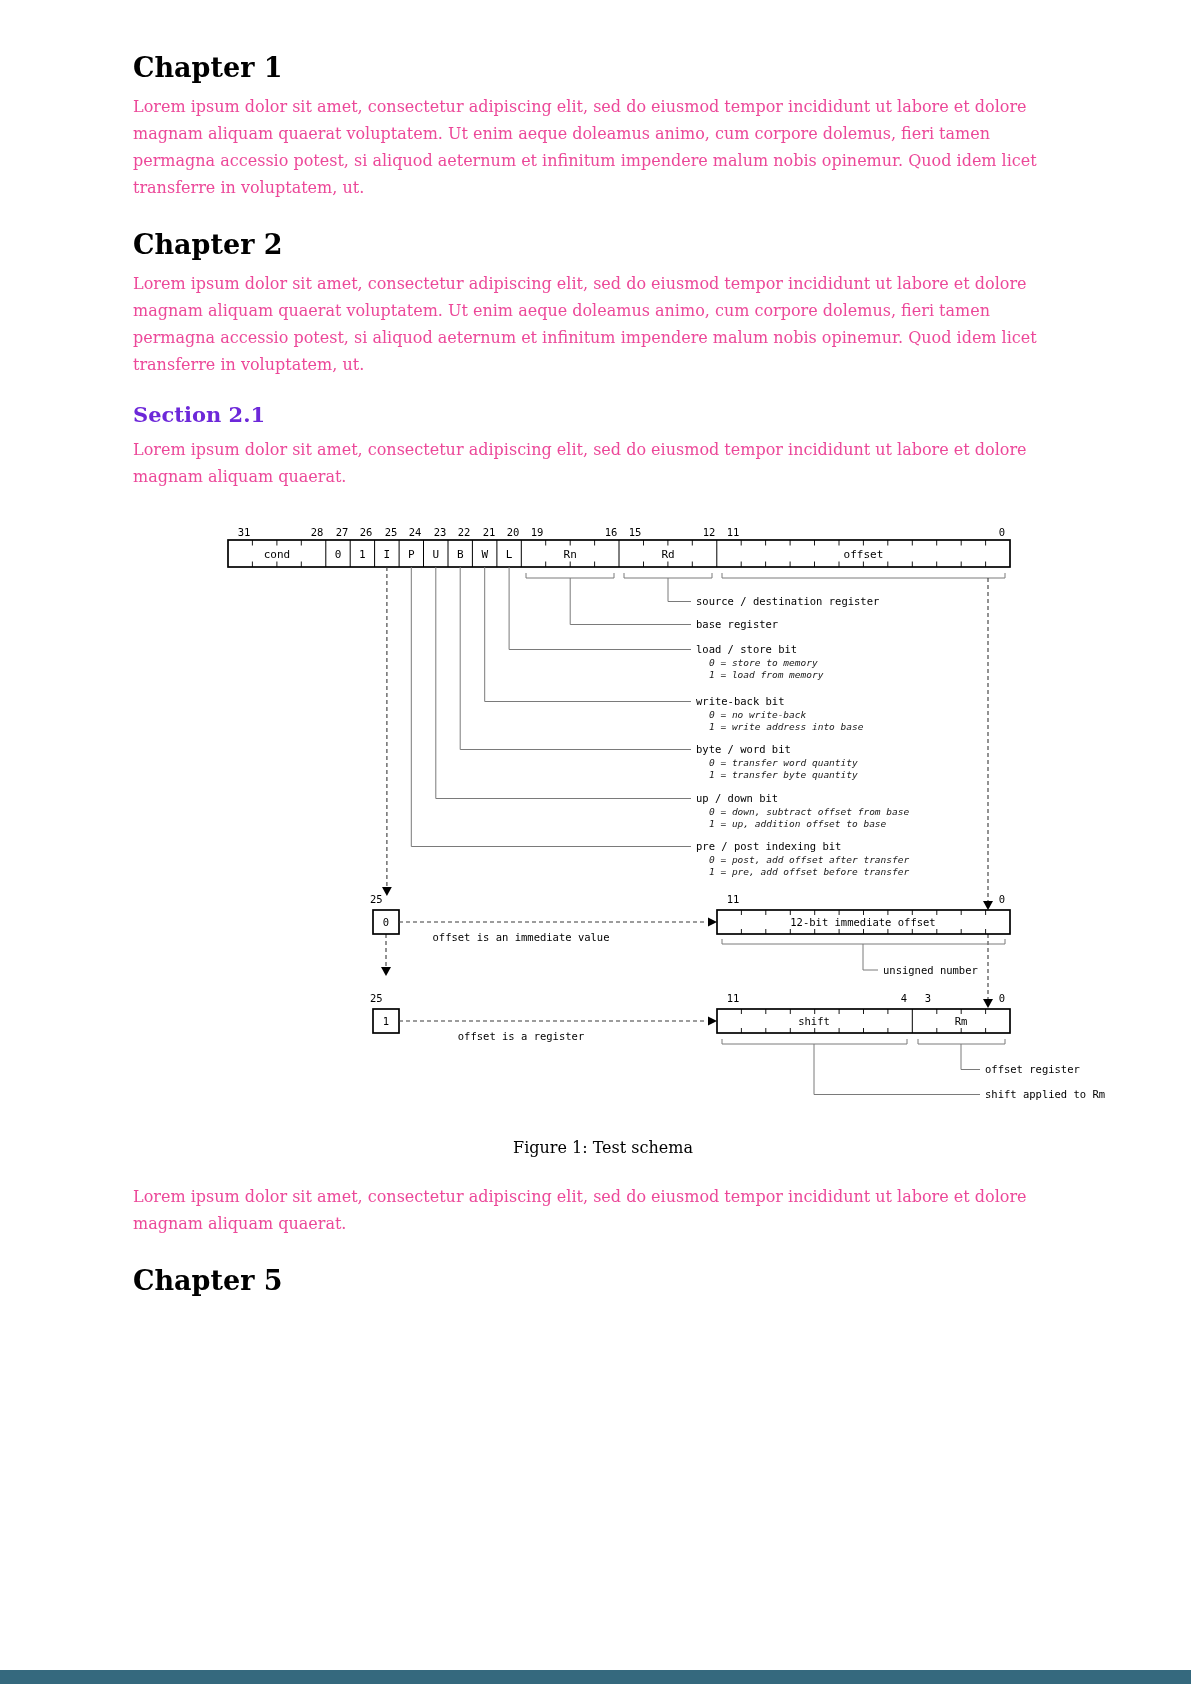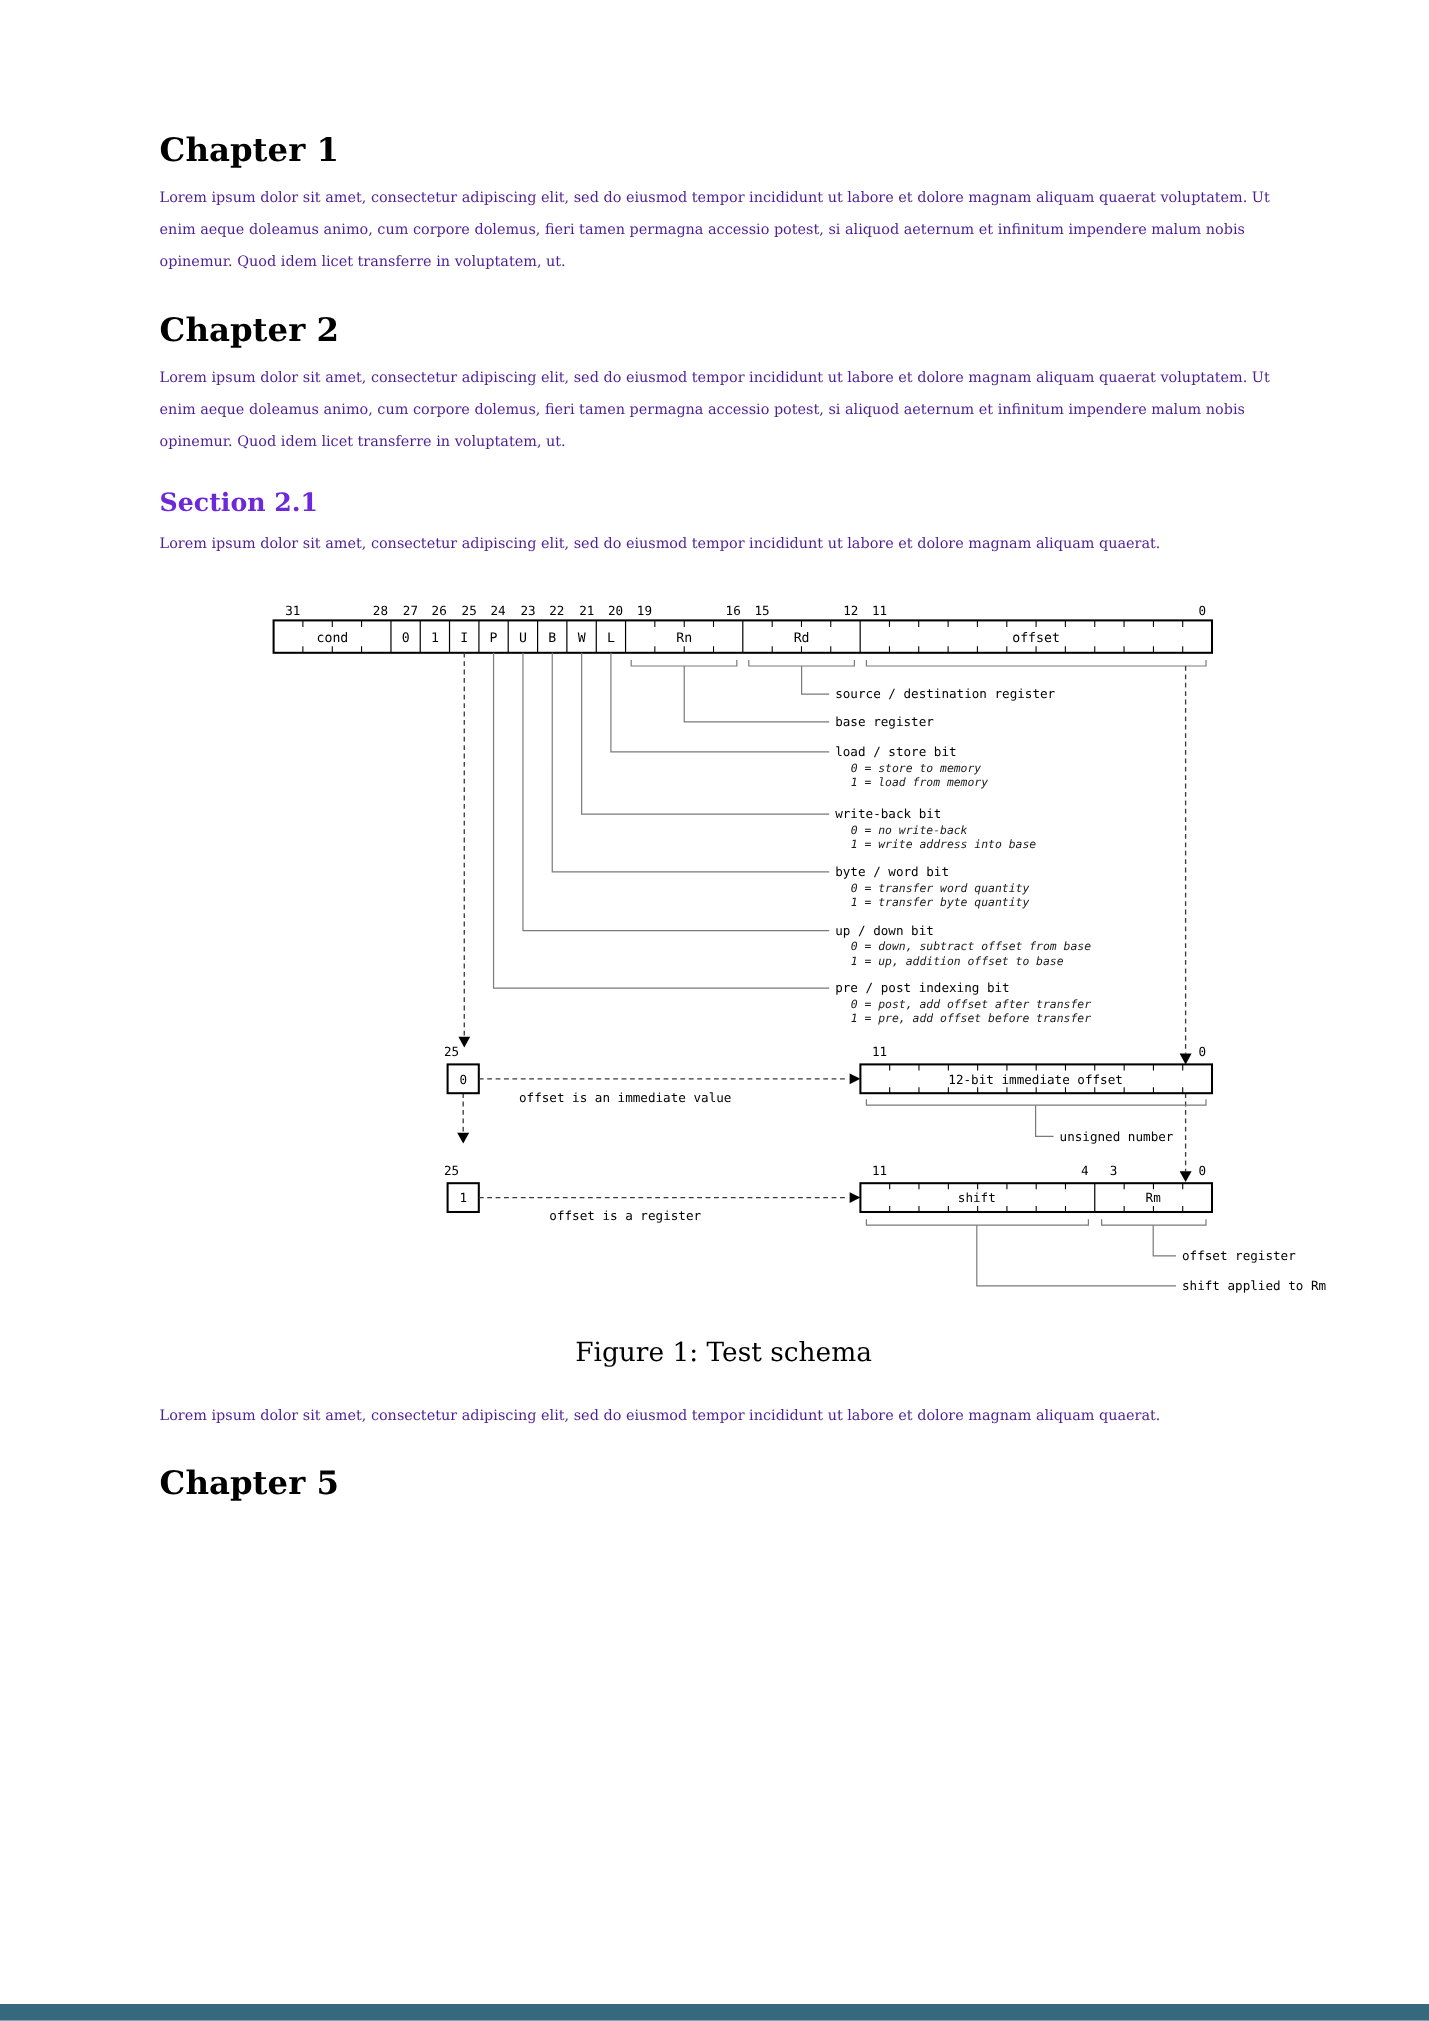--- a/index.html
+++ b/index.html
@@ -8,7 +8,7 @@
     font-family:"DejaVu Serif","Liberation Serif",serif;color:#111;
     overflow:hidden;
   }
-  .page{padding:110px 0 0 133px;}
+  .page{padding:52px 0 0 133px;}
   .textcol{width:940px;}
   h1.chap{font-size:27px;font-weight:bold;margin:0 0 10px 0;color:#000;}
   h1.chap.spaced{margin-top:28px;}

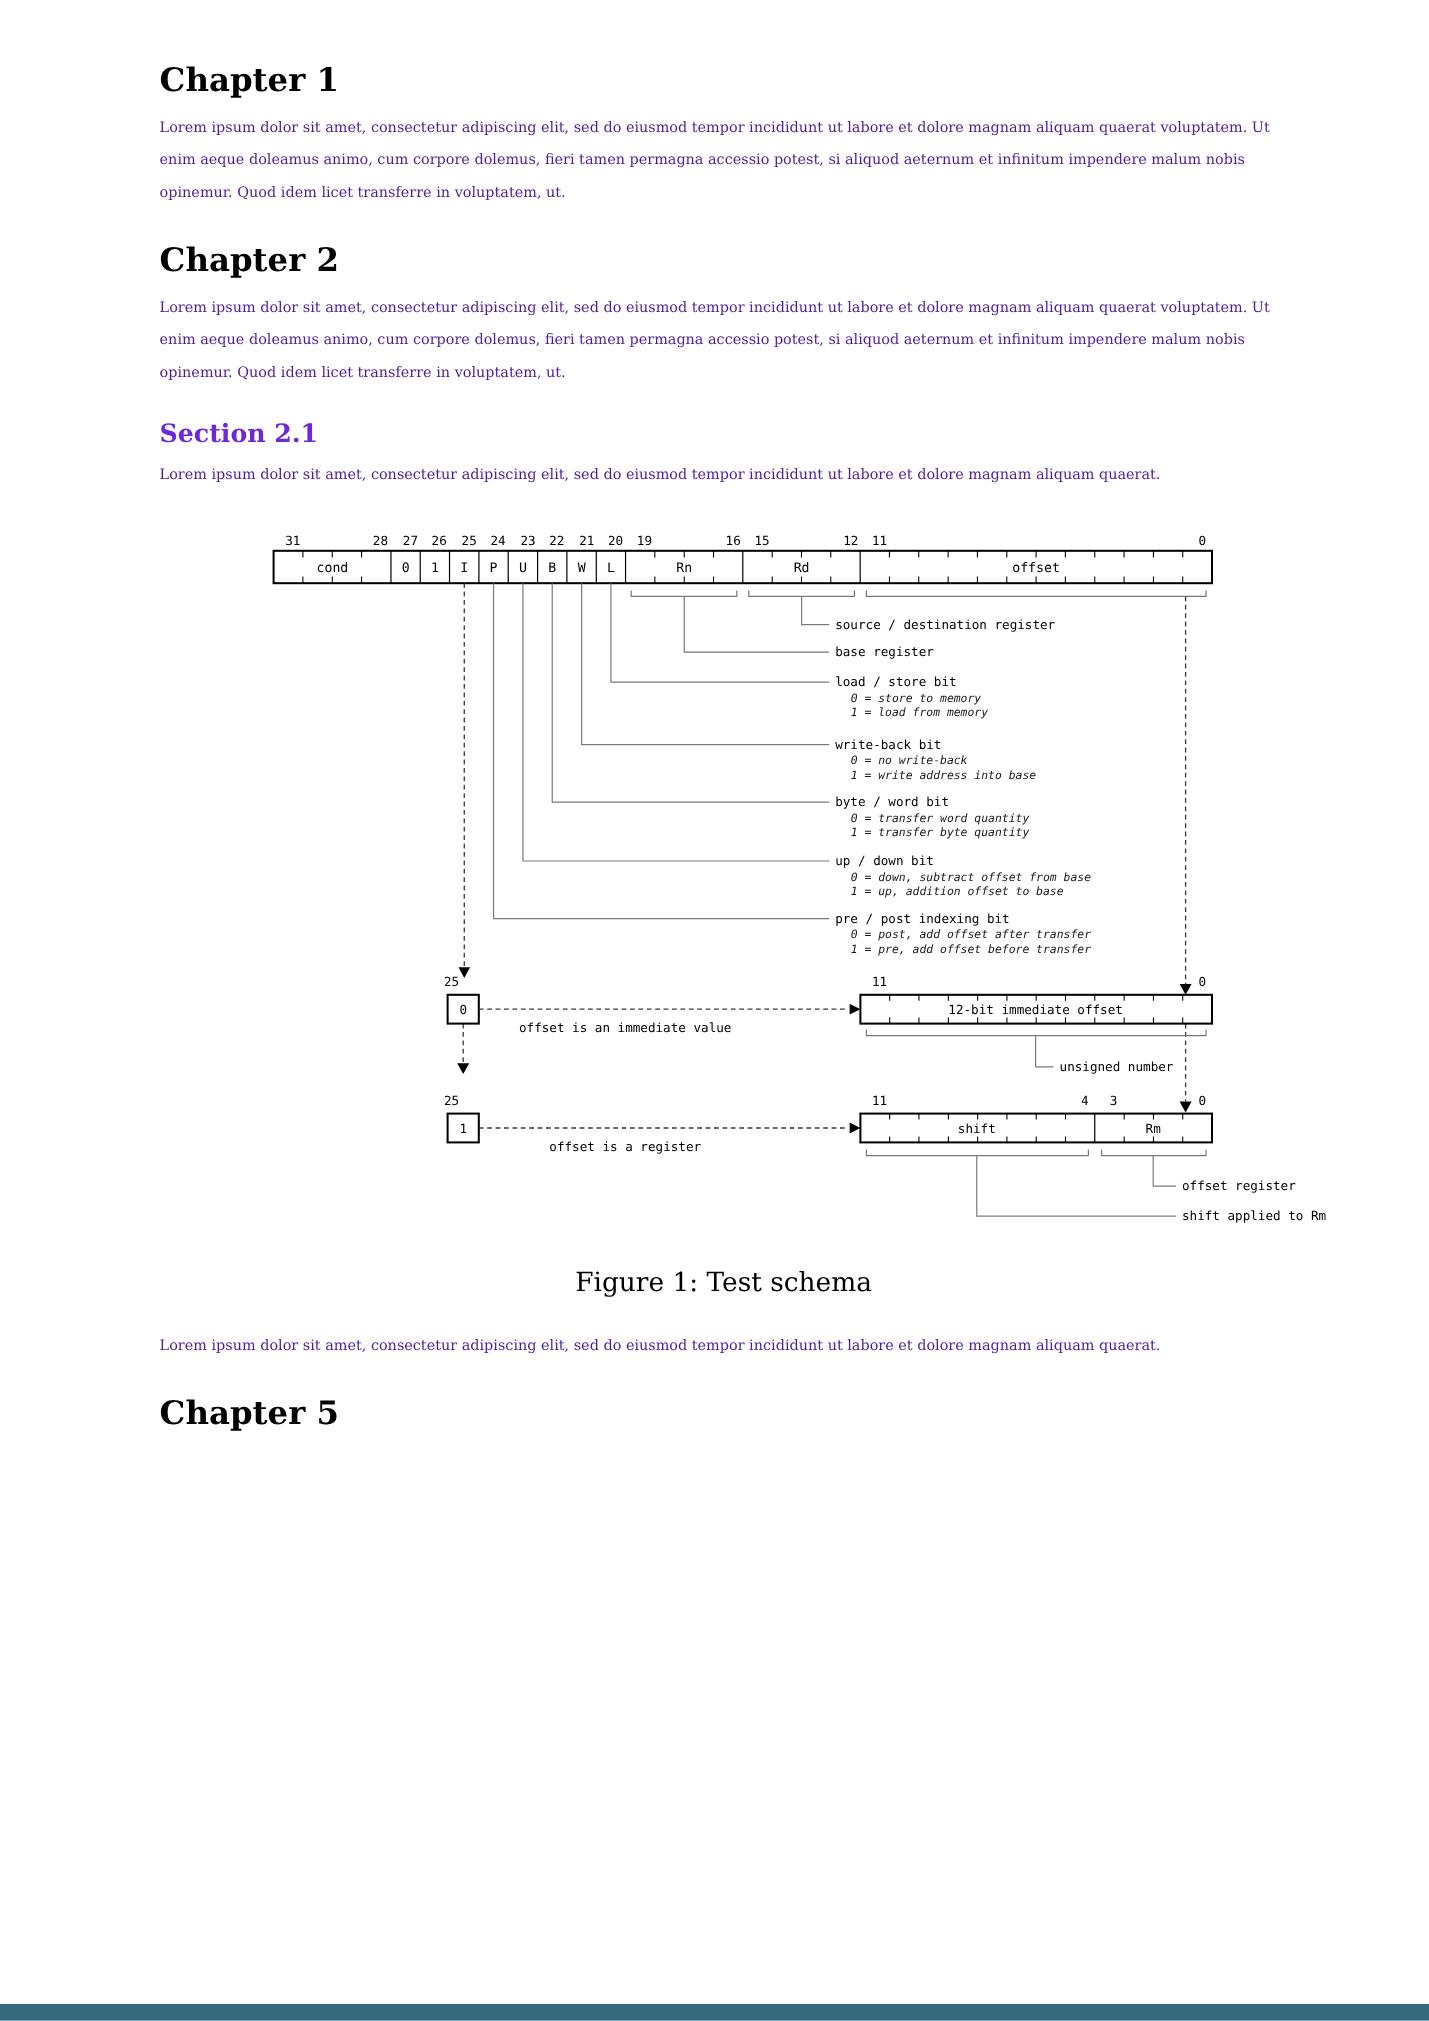--- a/index.html
+++ b/index.html
@@ -13,7 +13,7 @@
   h1.chap{font-size:27px;font-weight:bold;margin:0 0 10px 0;color:#000;}
   h1.chap.spaced{margin-top:28px;}
   h2.sect{font-size:21px;font-weight:bold;margin:24px 0 9px 0;color:#6d28d9;}
-  p.body{font-size:12px;line-height:27px;margin:0 0 24px 0;color:#4c1d95;}
+  p.body{font-size:16px;line-height:27px;margin:0 0 24px 0;color:#ec4899;}
   .figurewrap{margin:30px 0 0 10px;text-align:center;}
   .caption{width:940px;text-align:center;font-size:22px;margin:14px 0 26px 0;color:#000;}
   .afterpara{margin-top:0;}

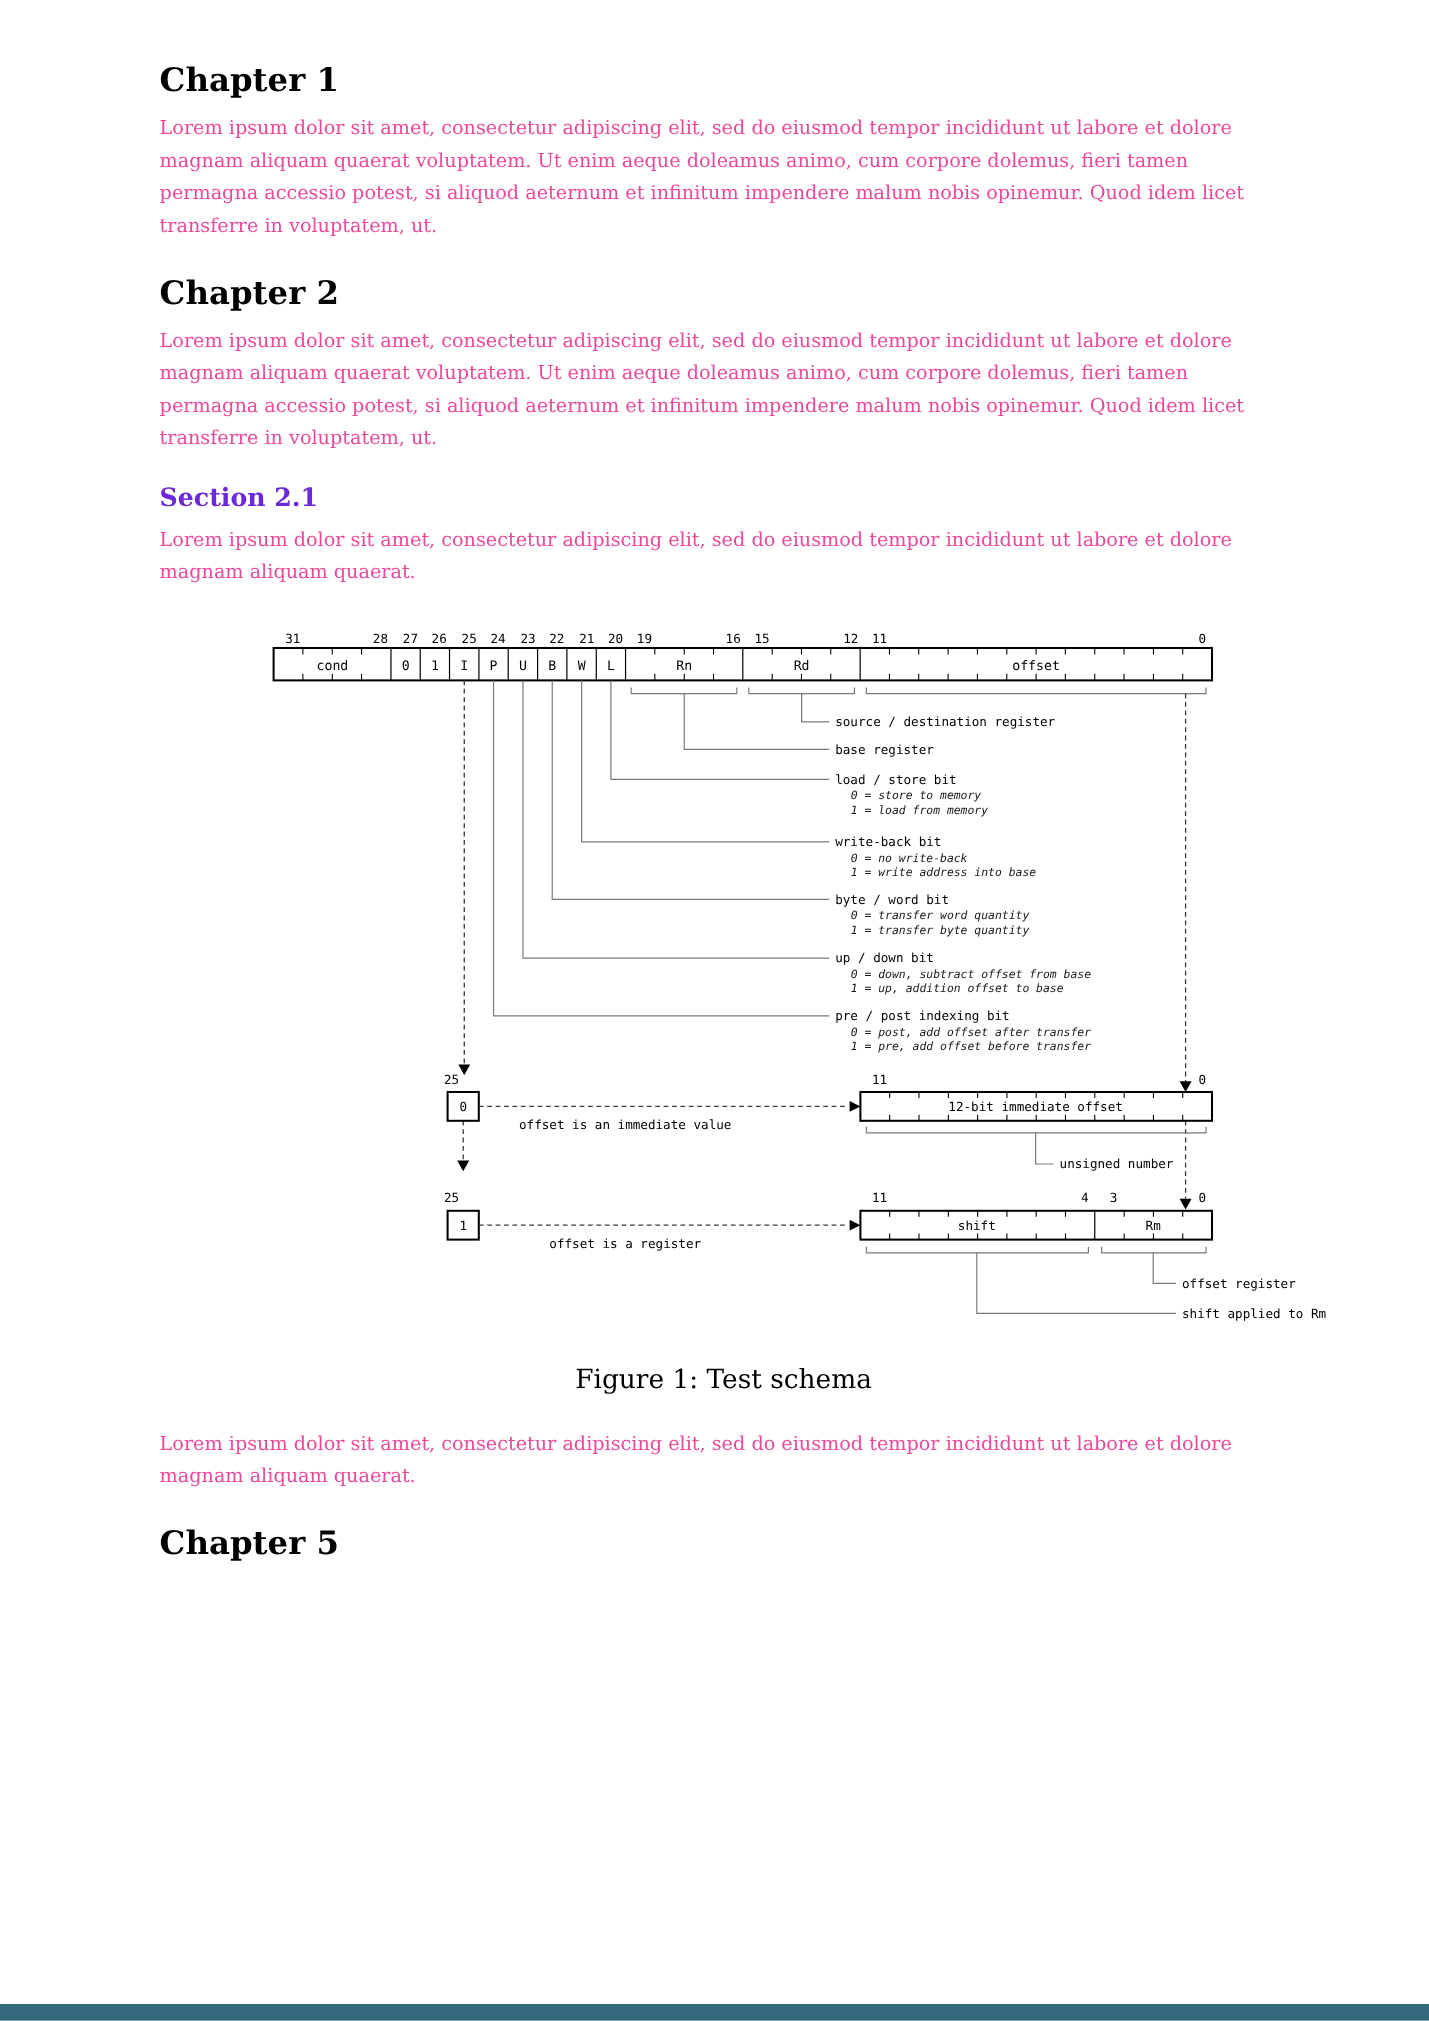--- a/index.html
+++ b/index.html
@@ -15,7 +15,7 @@
   h2.sect{font-size:21px;font-weight:bold;margin:24px 0 9px 0;color:#6d28d9;}
   p.body{font-size:16px;line-height:27px;margin:0 0 24px 0;color:#ec4899;}
   .figurewrap{margin:30px 0 0 10px;text-align:center;}
-  .caption{width:940px;text-align:center;font-size:22px;margin:14px 0 26px 0;color:#000;}
+  .caption{width:940px;text-align:center;font-size:16px;margin:14px 0 26px 0;color:#000;}
   .afterpara{margin-top:0;}
   .footerbar{position:absolute;left:0;bottom:0;width:100%;height:14px;background:#35697e;}
   svg text{fill:#000;}

